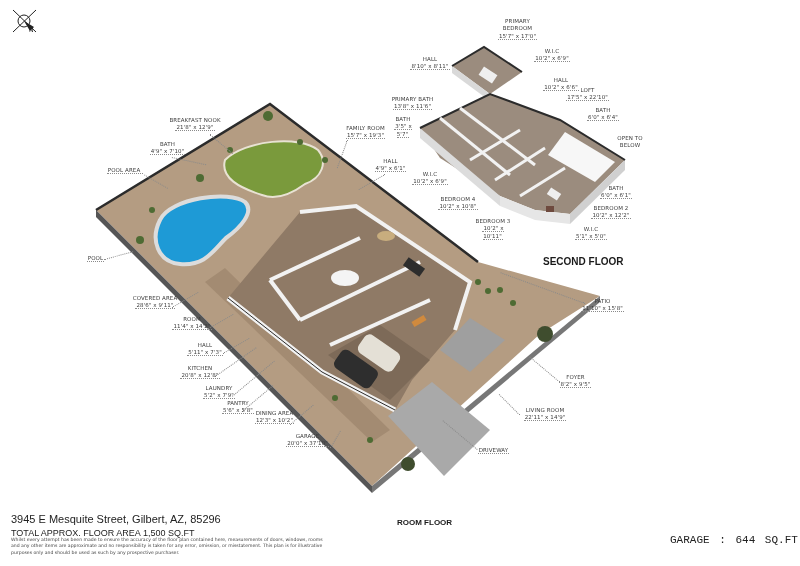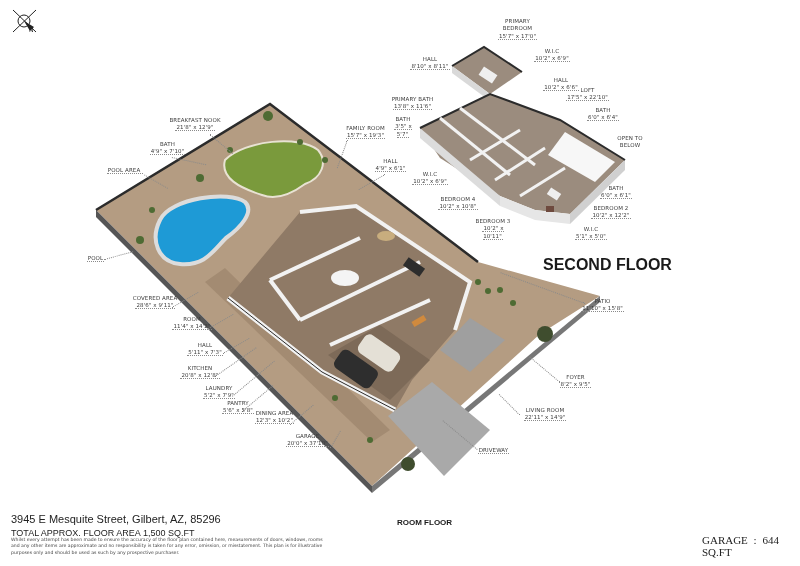--- a/index.html
+++ b/index.html
@@ -237,7 +237,7 @@
   </div>
 </div>
 
-<div class="floor-title" style="left:543px;top:256px;font-size:16px">SECOND FLOOR</div>
+<div class="floor-title" style="left:543px;top:256px;font-size:10px">SECOND FLOOR</div>
 <div class="floor-title" style="left:397px;top:518px;font-size:8px">ROOM FLOOR</div>
 
 <div class="footer-addr">3945 E Mesquite Street, Gilbert, AZ, 85296</div>

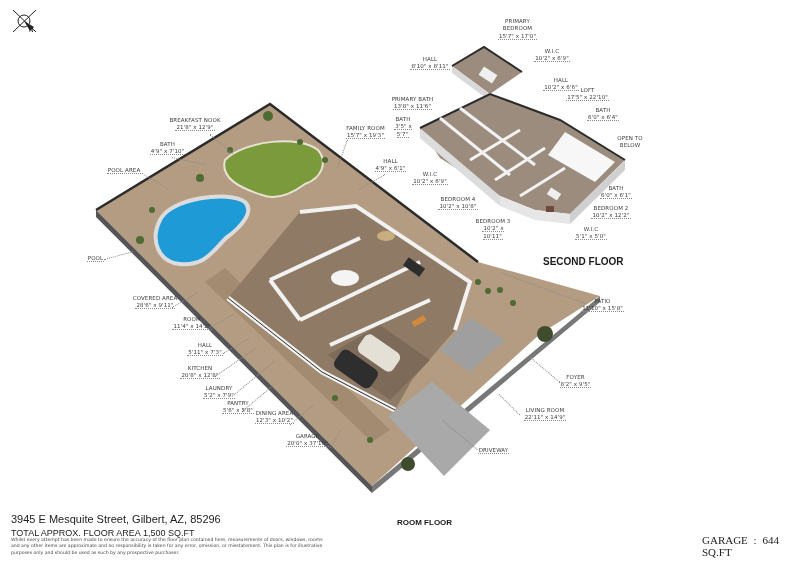--- a/index.html
+++ b/index.html
@@ -12,7 +12,7 @@
   .footer-addr { position:absolute; left:11px; top:513px; font-size:11px; color:#222; font-family:"Liberation Sans", sans-serif; }
   .footer-area { position:absolute; left:11px; top:528px; font-size:9px; color:#222; font-family:"Liberation Sans", sans-serif; }
   .disclaimer { position:absolute; left:11px; top:537px; width:320px; font-size:4.6px; line-height:1.4; color:#444; font-family:"DejaVu Sans", sans-serif; }
-  .garage-sum { position:absolute; left:670px; top:534px; font-size:11px; color:#222; font-family:Liberation Serif, serif; word-spacing:3px;margin-left:32px; }
+  .garage-sum { position:absolute; left:670px; top:534px; font-size:11px; color:#222; font-family:Liberation Mono, monospace; word-spacing:3px; }
   .compass { position:absolute; left:10px; top:8px; width:30px; height:26px; }
   .compass-n { position:absolute; left:29px; top:26px; font-size:6px; font-family:"DejaVu Sans", sans-serif; color:#222; }
 </style>

